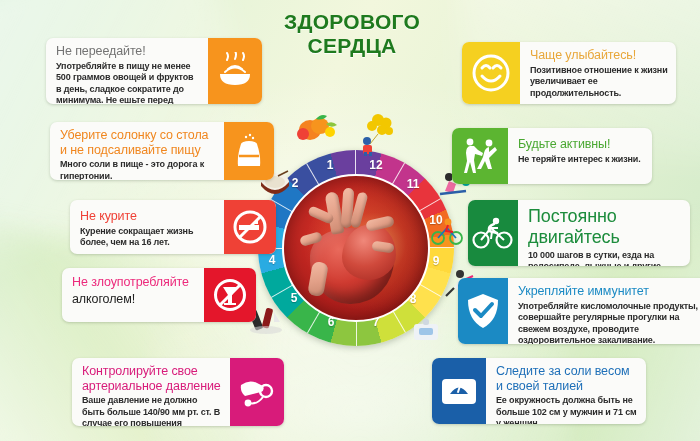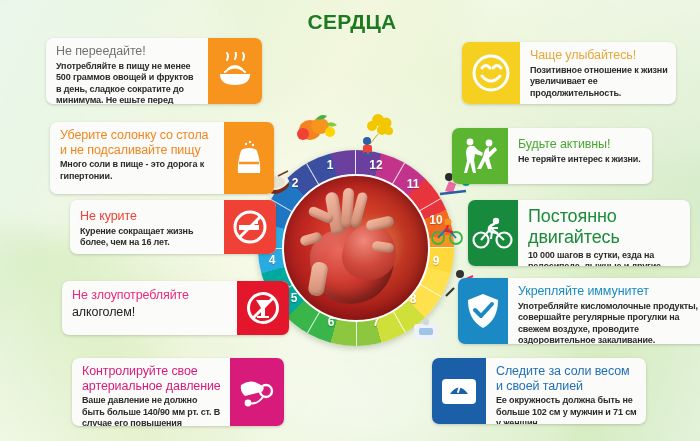--- a/index.html
+++ b/index.html
@@ -181,6 +181,7 @@
   <div class="streak s5"></div>
 
   <div id="title">
+    <div>ЗДОРОВОГО</div>
     <div>СЕРДЦА</div>
   </div>
 

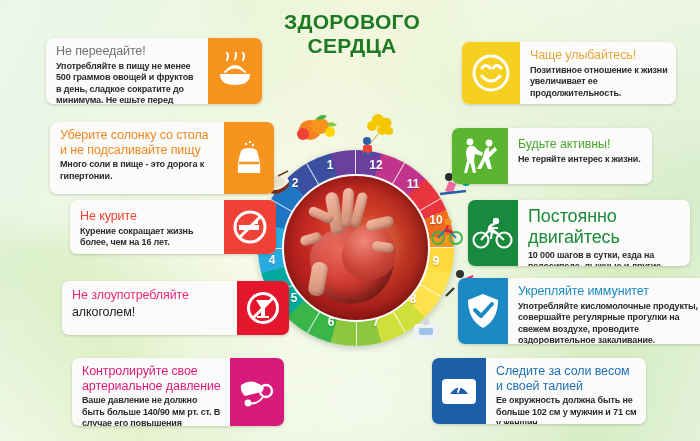--- a/index.html
+++ b/index.html
@@ -341,7 +341,7 @@
     </div>
   </div>
 
-  <div class="card icon-right" style="left:50px; top:122px; width:224px; height:72px;">
+  <div class="card icon-right" style="left:50px; top:122px; width:224px; height:58px;">
     <div class="txt">
       <h3 style="color:#f0861e">Уберите солонку со стола и не подсаливайте пищу</h3>
       <p>Много соли в пище - это дорога к гипертонии.</p>

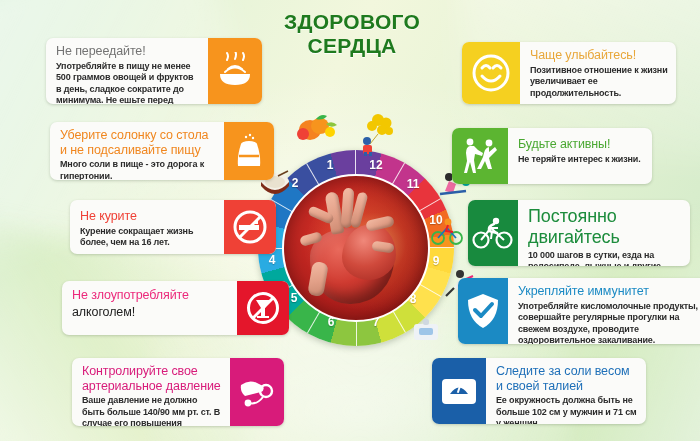--- a/index.html
+++ b/index.html
@@ -375,7 +375,7 @@
     </div>
   </div>
 
-  <div class="card icon-right" style="left:62px; top:281px; width:227px; height:54px;">
+  <div class="card icon-right" style="left:62px; top:268px; width:194px; height:54px;">
     <div class="txt" style="padding-top:7px;">
       <h3 style="color:#ec297b">Не злоупотребляйте</h3>
       <h3 class="dark">алкоголем!</h3>

